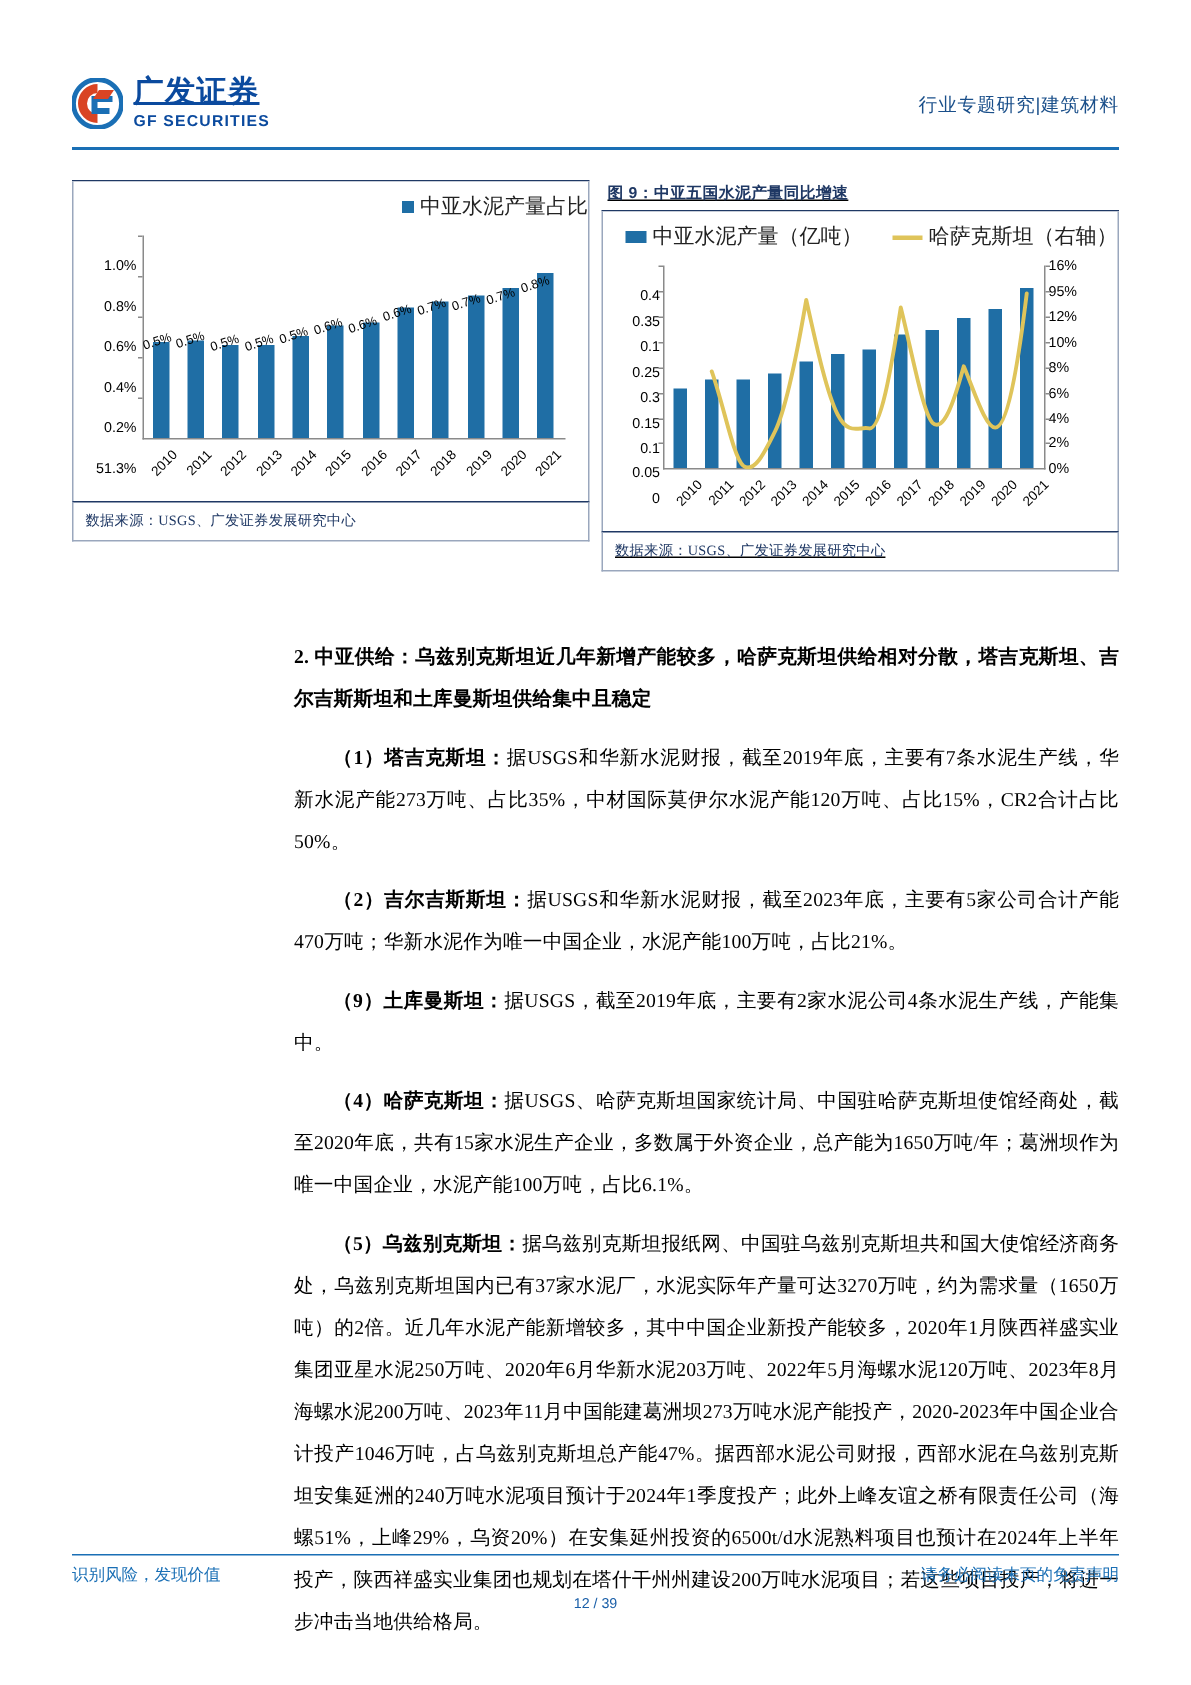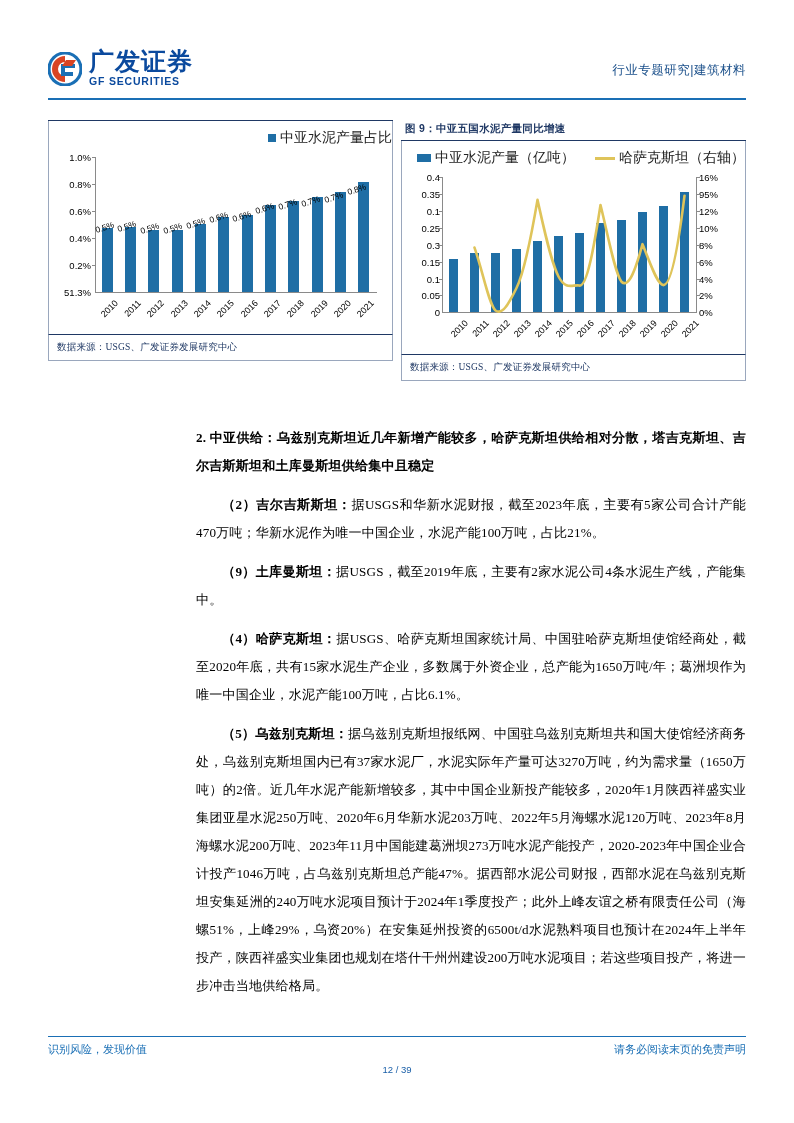--- a/index.html
+++ b/index.html
@@ -17,8 +17,8 @@
   .header { position:absolute; left:48px; top:46px; width:698px; height:52px; }
   .logo-wrap { position:absolute; left:0; top:4px; display:flex; align-items:center; }
   .logo-mark { width:34px; height:34px; position:relative; margin-right:7px; }
-  .logo-text-cn { font-family:"Liberation Sans", sans-serif; font-weight:bold; font-size:25px;
-      color:#0b4a9e; letter-spacing:1px; line-height:23px; }
+  .logo-text-cn { font-family:"Liberation Sans", sans-serif; font-weight:bold; font-size:20px;
+      color:#0b4a9e; letter-spacing:1px; line-height:23px;text-decoration:underline; }
   .logo-text-en { font-family:"Liberation Sans", sans-serif; font-weight:bold; font-size:10.5px;
       color:#0b4a9e; letter-spacing:0.8px; line-height:12px; margin-top:2px; }
   .header-right { position:absolute; right:0; top:16px; font-family:"Liberation Sans", sans-serif;

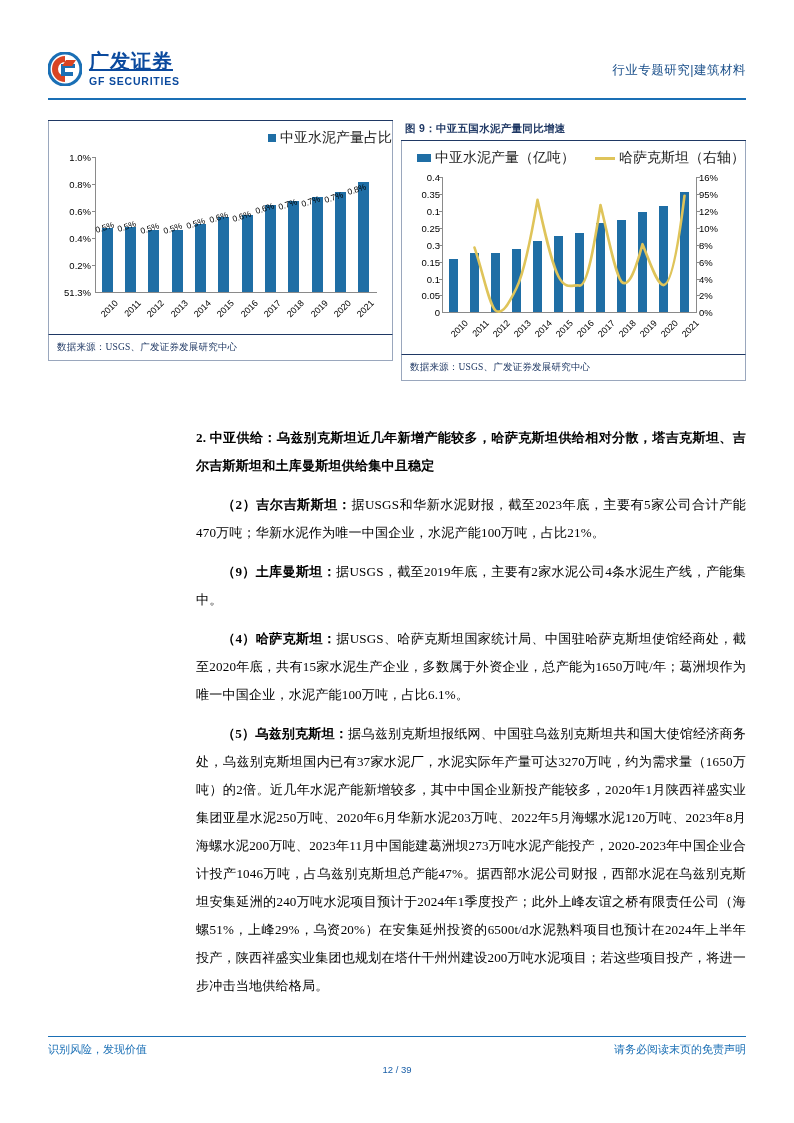--- a/index.html
+++ b/index.html
@@ -28,7 +28,7 @@
   
   .figbox { position:absolute; top:120px; width:345px; }
   .figbox.left { left:48px; }
-  .figbox.right { left:401px; }
+  .figbox.right { left:401px;text-decoration:underline; }
   .fig-title { font-family:"Liberation Sans", sans-serif; font-weight:bold; font-size:10.5px;
       color:#1f3864; padding:2px 0 4px 4px; letter-spacing:0.3px; }
   .fig-title-rule { height:1.4px; background:#1f3864; width:100%; }

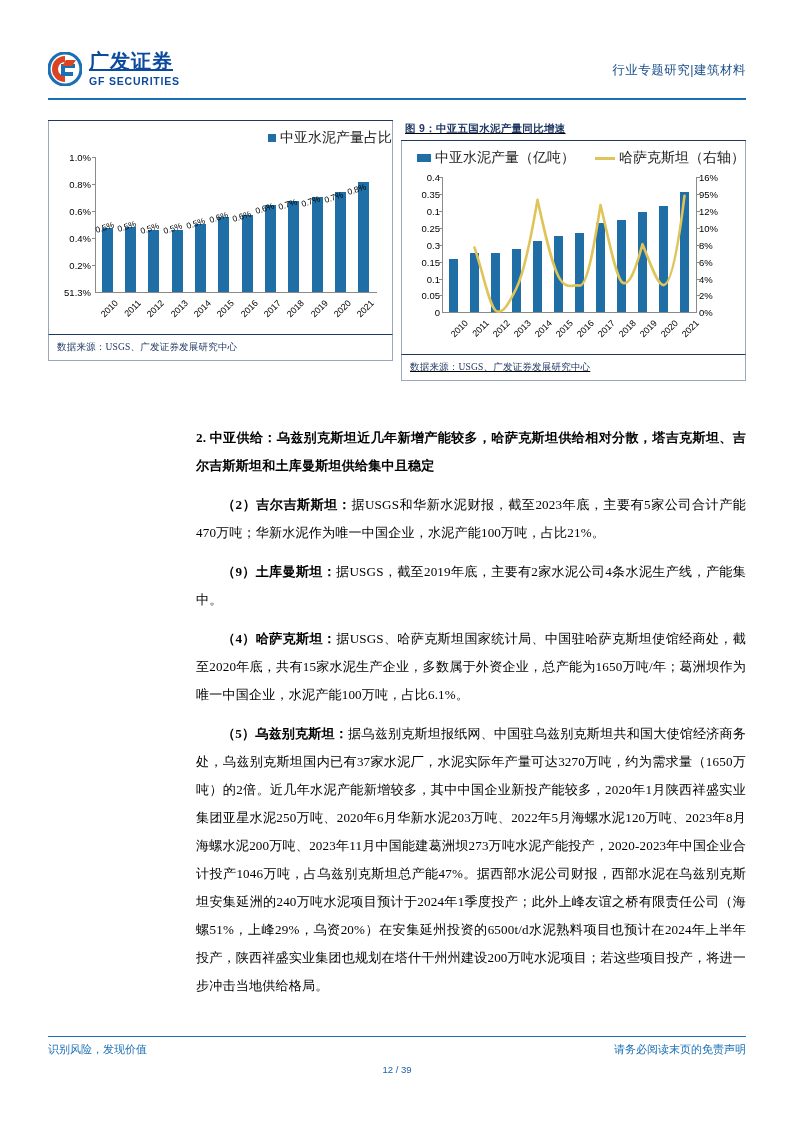--- a/index.html
+++ b/index.html
@@ -50,7 +50,7 @@
   .axis-line { position:absolute; background:#8a8a8a; }
   .tick { position:absolute; background:#8a8a8a; height:1px; width:3px; }
   .ylab { position:absolute; font-size:9.5px; text-align:right;
-      font-family:"Liberation Sans", sans-serif; color:#000; white-space:nowrap; }
+      font-family:"Liberation Sans", sans-serif; color:#000; white-space:nowrap;margin-top:20px; }
   .ylab-r { position:absolute; font-size:9.5px; text-align:left;
       font-family:"Liberation Sans", sans-serif; color:#000; white-space:nowrap; }
   .bar { position:absolute; background:#1f6ea5; bottom:0; }

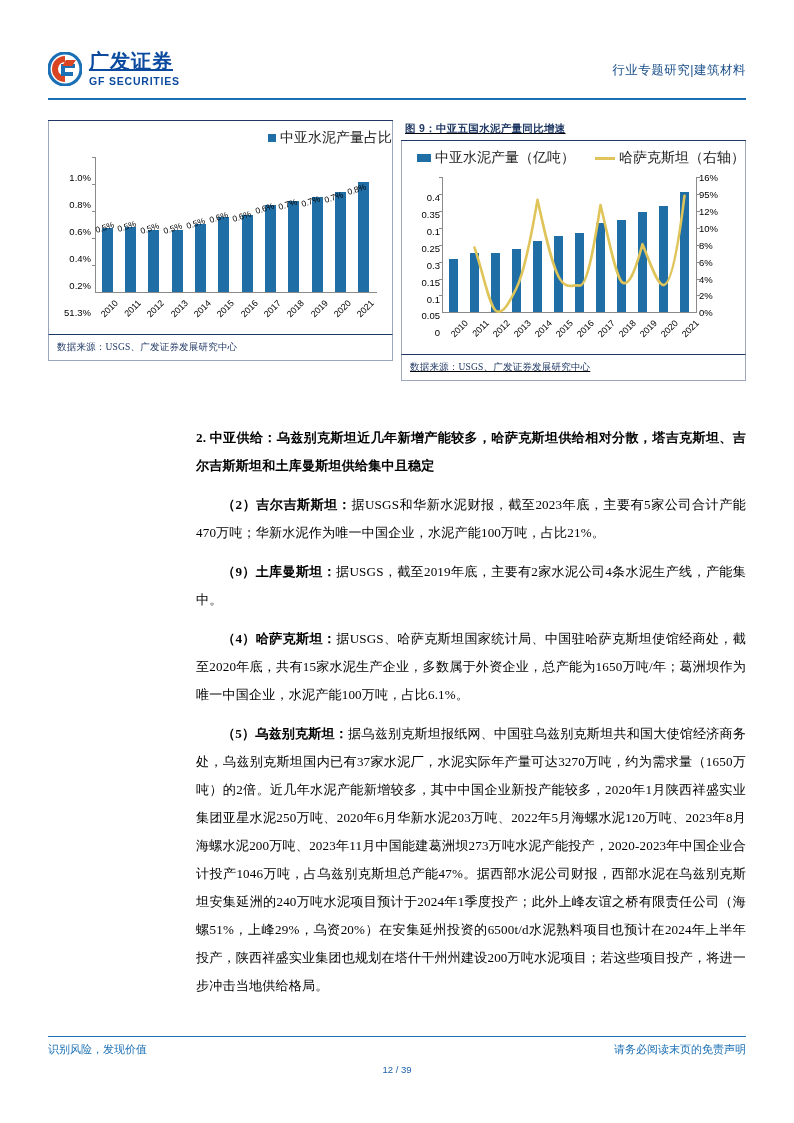--- a/index.html
+++ b/index.html
@@ -269,6 +269,7 @@
   <div class="content">
     <p class="para heading">2. 中亚供给：乌兹别克斯坦近几年新增产能较多，哈萨克斯坦供给相对分散，塔吉克斯坦、吉尔吉斯斯坦和土库曼斯坦供给集中且稳定</p>
 
+    <p class="para indent"><b>（1）塔吉克斯坦：</b><span>据USGS和华新水泥财报，截至2019年底，主要有7条水泥生产线，华新水泥产能273万吨、占比35%，中材国际莫伊尔水泥产能120万吨、占比15%，CR2合计占比50%。</span></p>
 
     <p class="para indent"><b>（2）吉尔吉斯斯坦：</b><span>据USGS和华新水泥财报，截至2023年底，主要有5家公司合计产能470万吨；华新水泥作为唯一中国企业，水泥产能100万吨，占比21%。</span></p>
 

